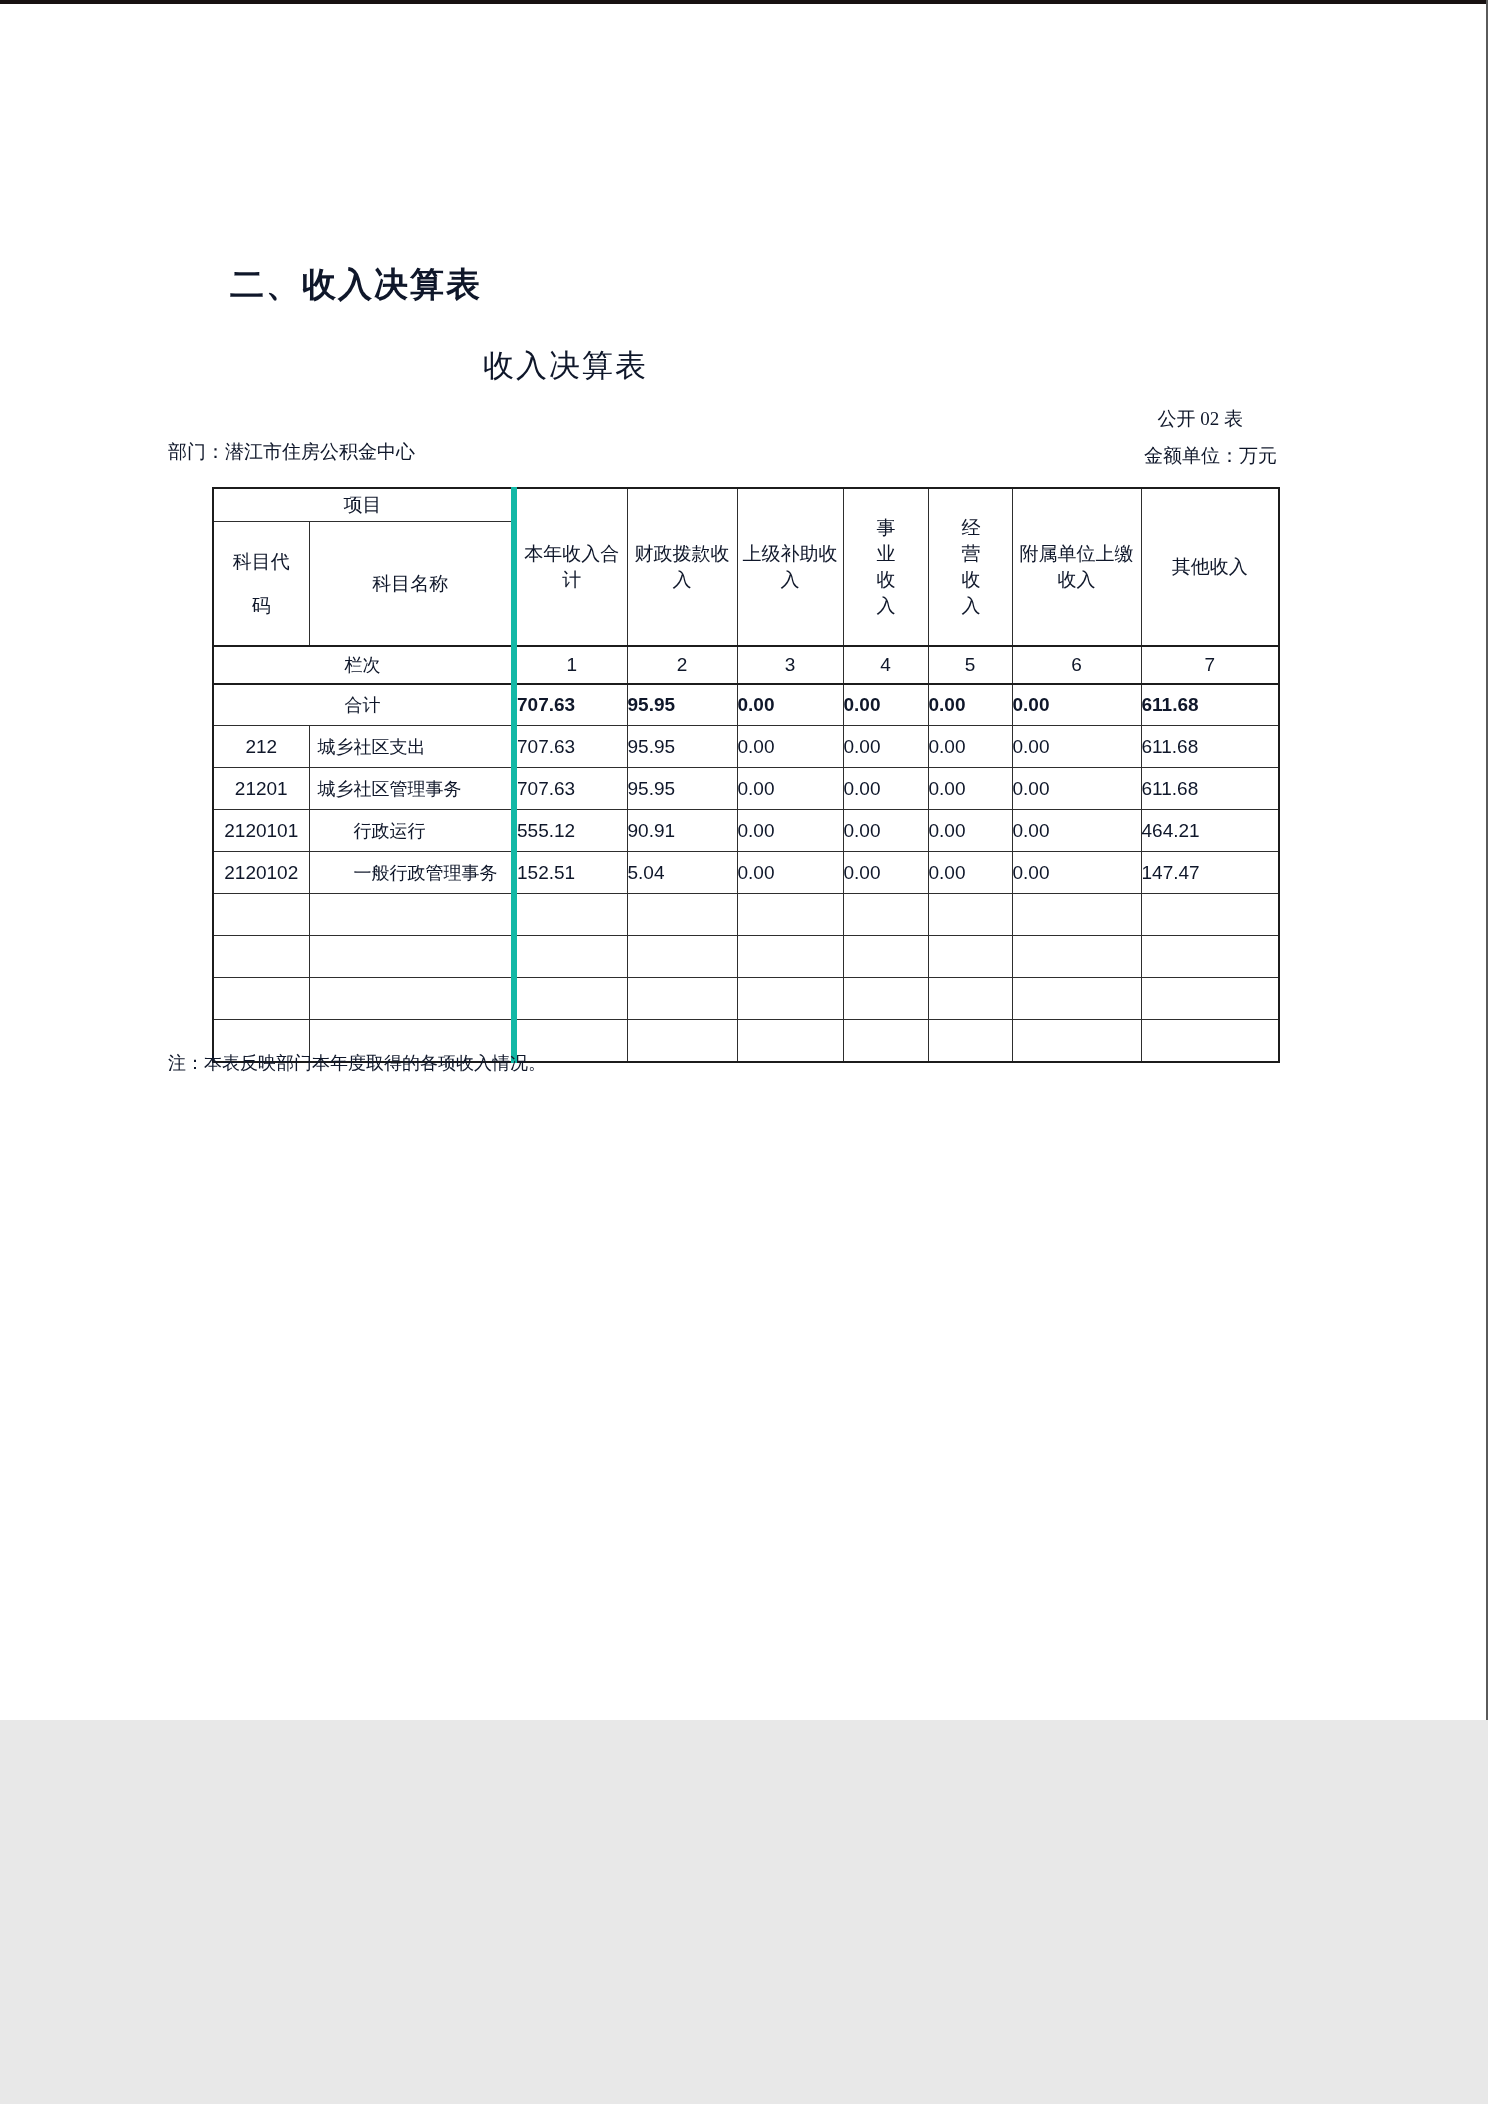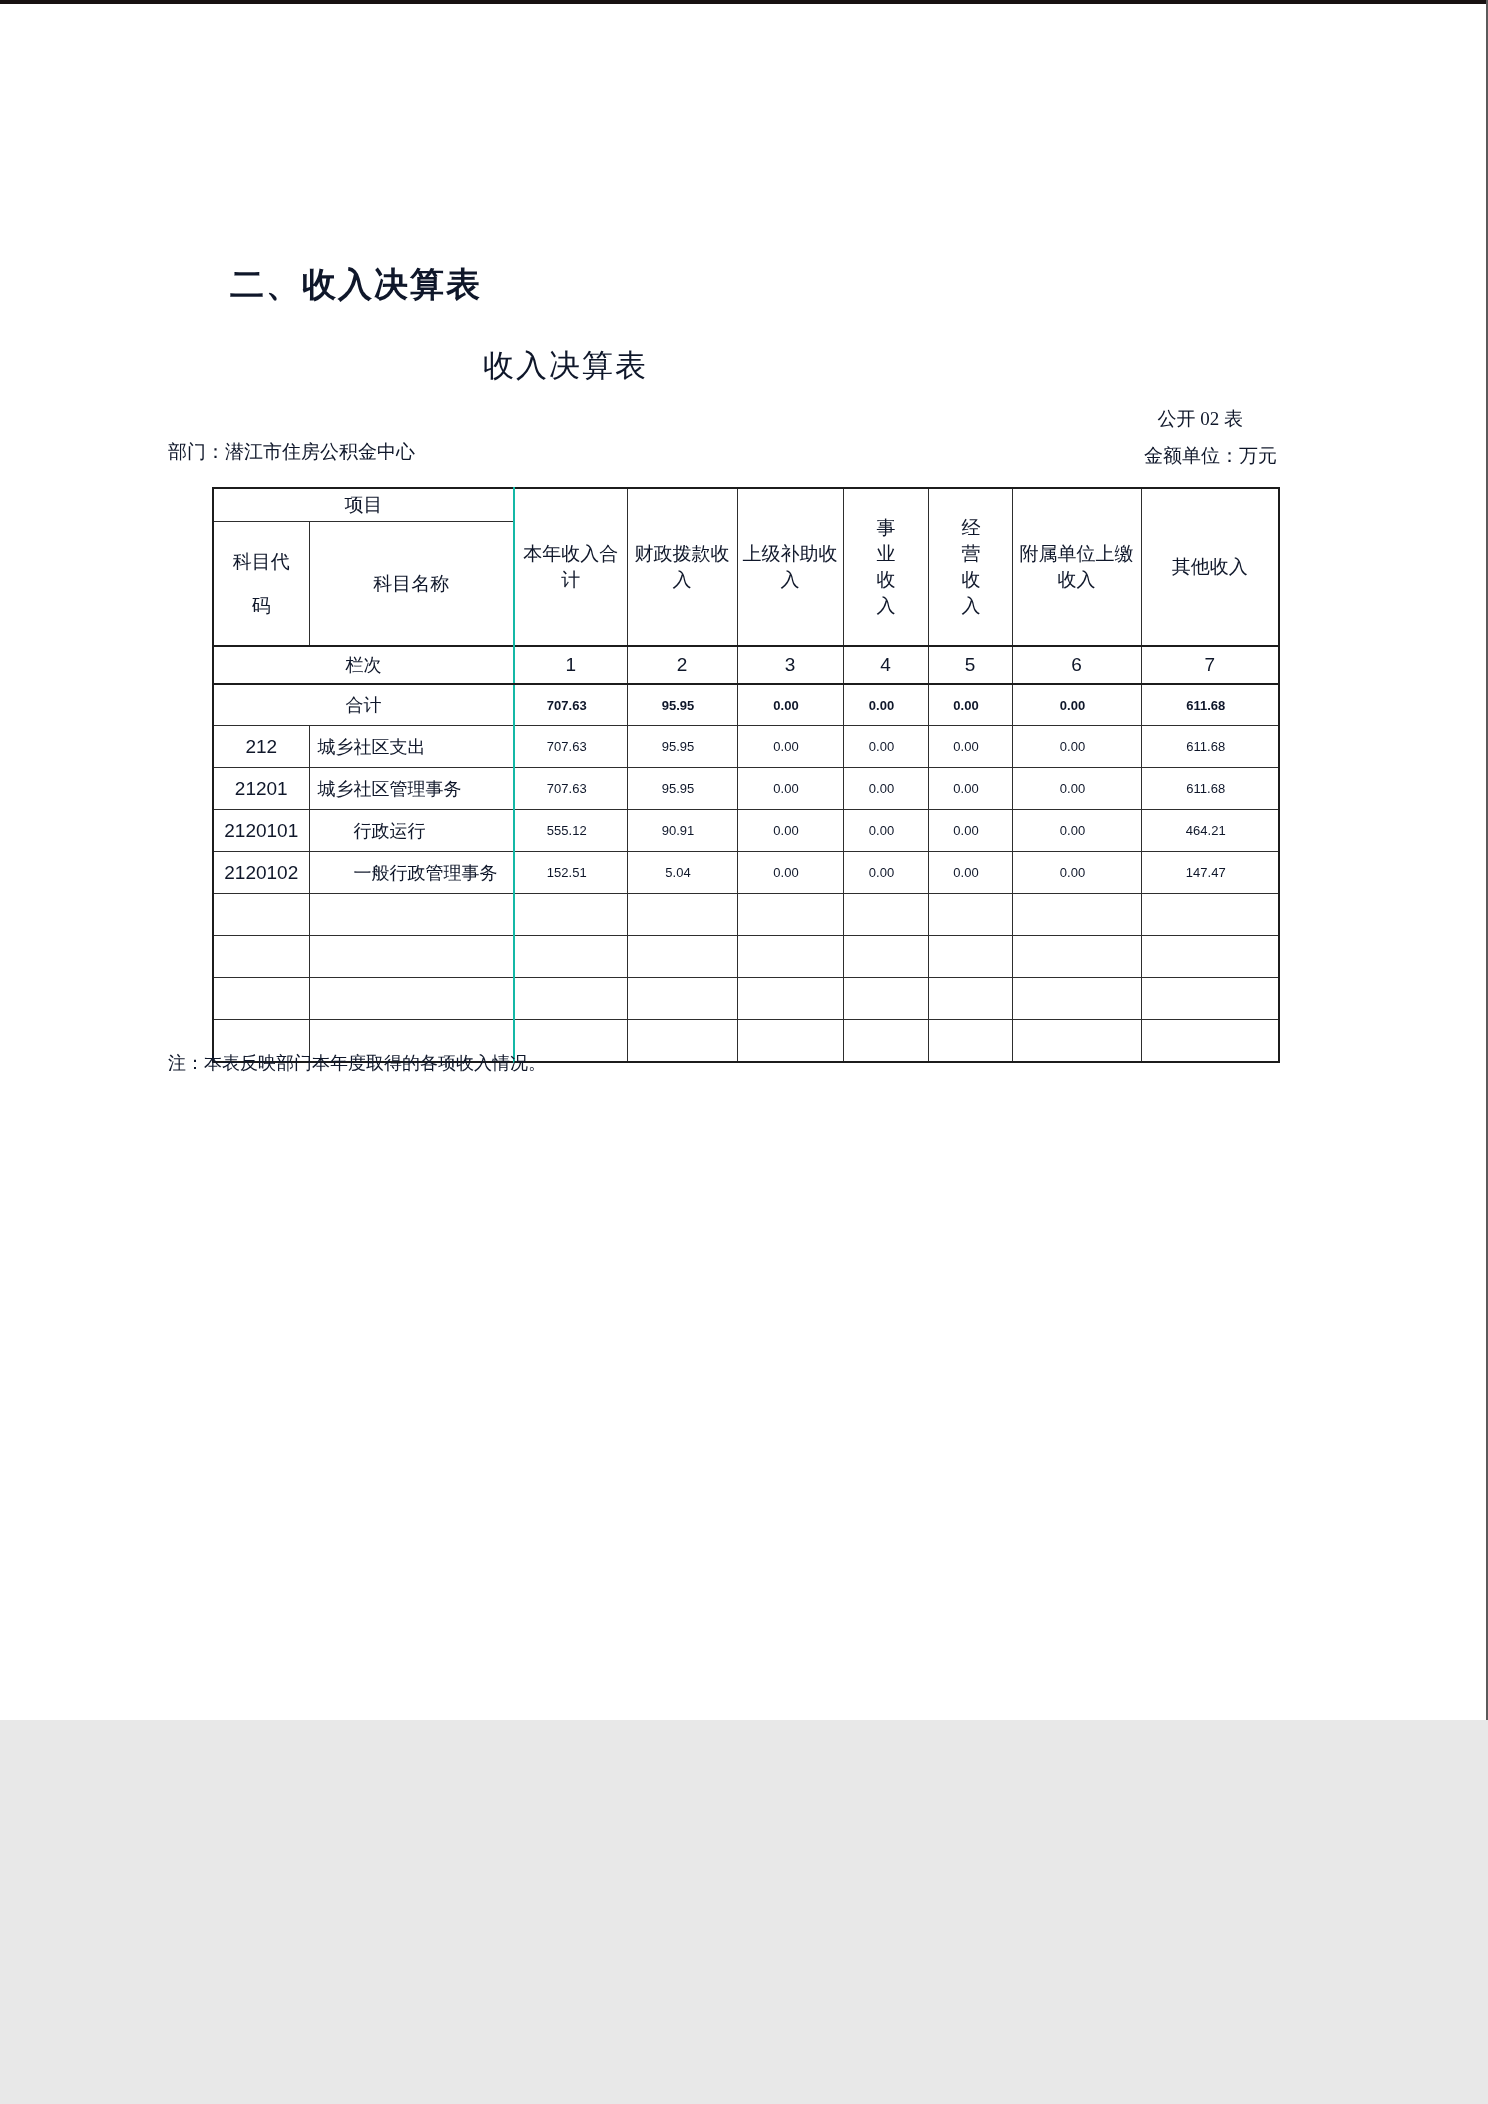--- a/index.html
+++ b/index.html
@@ -48,7 +48,7 @@
   td.pad-tight    { padding:0 33px !important; }
   tr.hdr-main     { border-bottom:2px solid #1c1c1c; }
   tr.hdr-main td, tr.hdr-top td { font-size:19px; }
-  td.name-col-edge { border-right:2px solid #14b8a6; }
+  td.name-col-edge { border-right:6px solid #14b8a6; }
 
   tr.lanci-row td { height:36px; border-bottom:2px solid #1c1c1c; }
   tr.total-row td { height:40px; }

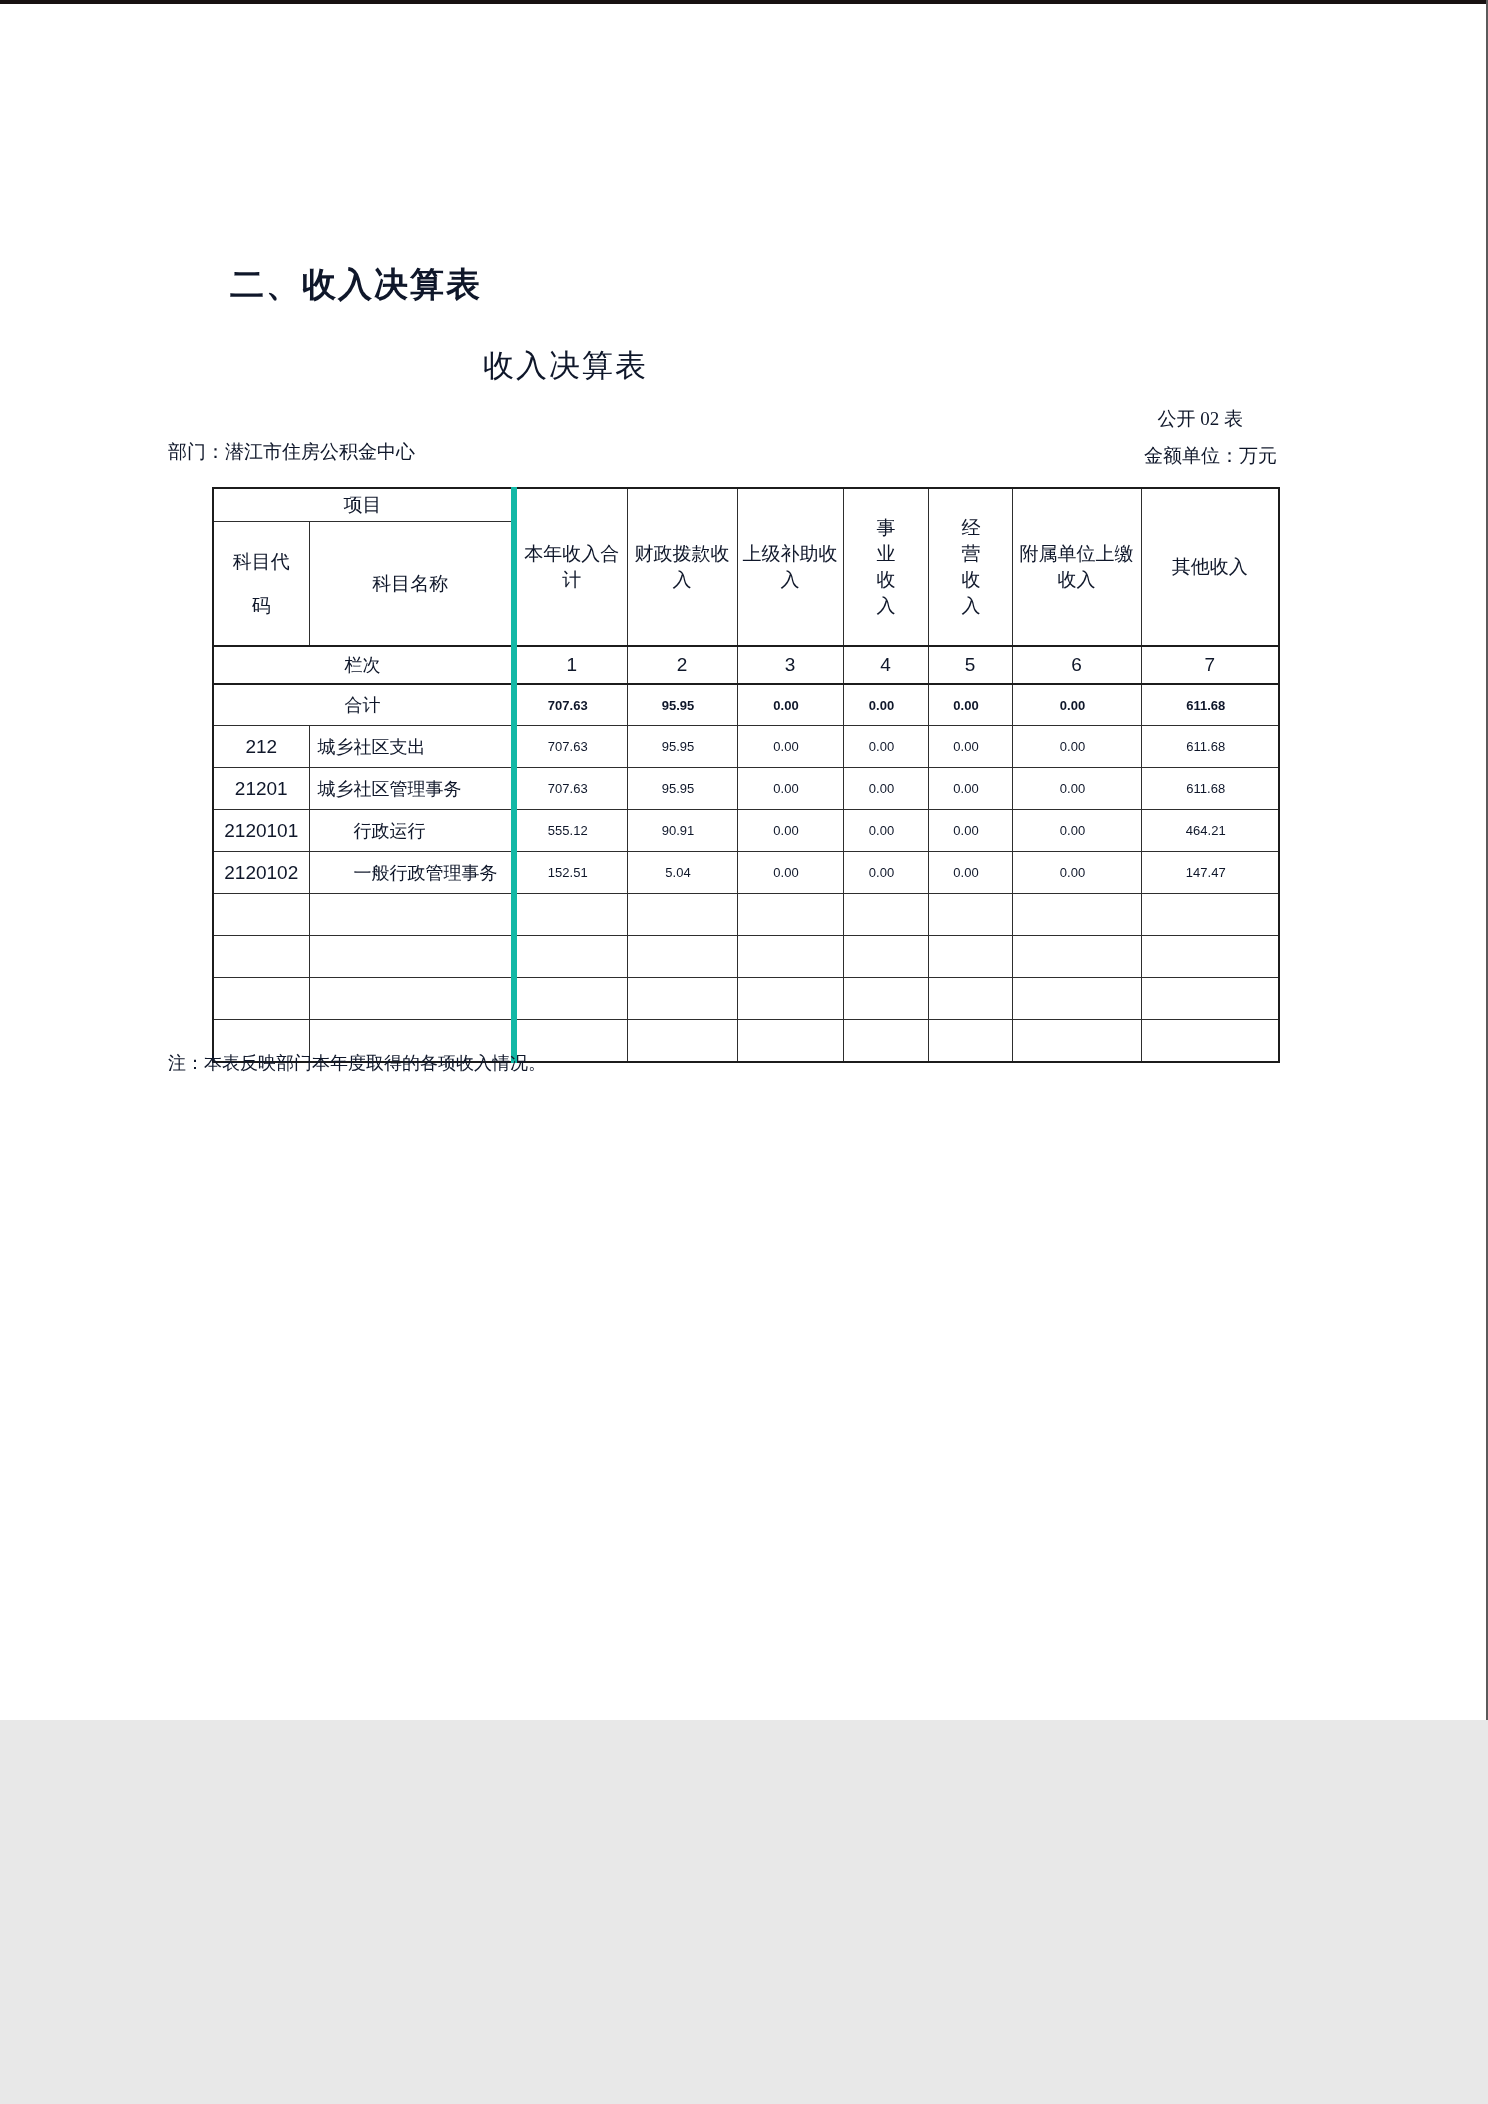--- a/index.html
+++ b/index.html
@@ -61,7 +61,7 @@
   td.code-cell    { text-align:center; font-size:19px; }
   td.name-cell    { text-align:left; padding-left:8px; font-size:18px; }
   td.name-cell.indent { padding-left:44px; }
-  td.num-cell     { text-align:center; padding-right:8px; font-size:13px;margin-left:44px; }
+  td.num-cell     { text-align:left; padding-right:8px; font-size:19px;margin-left:44px; }
   tr.total-row td.num-cell { font-weight:700; }
 
   .note {

